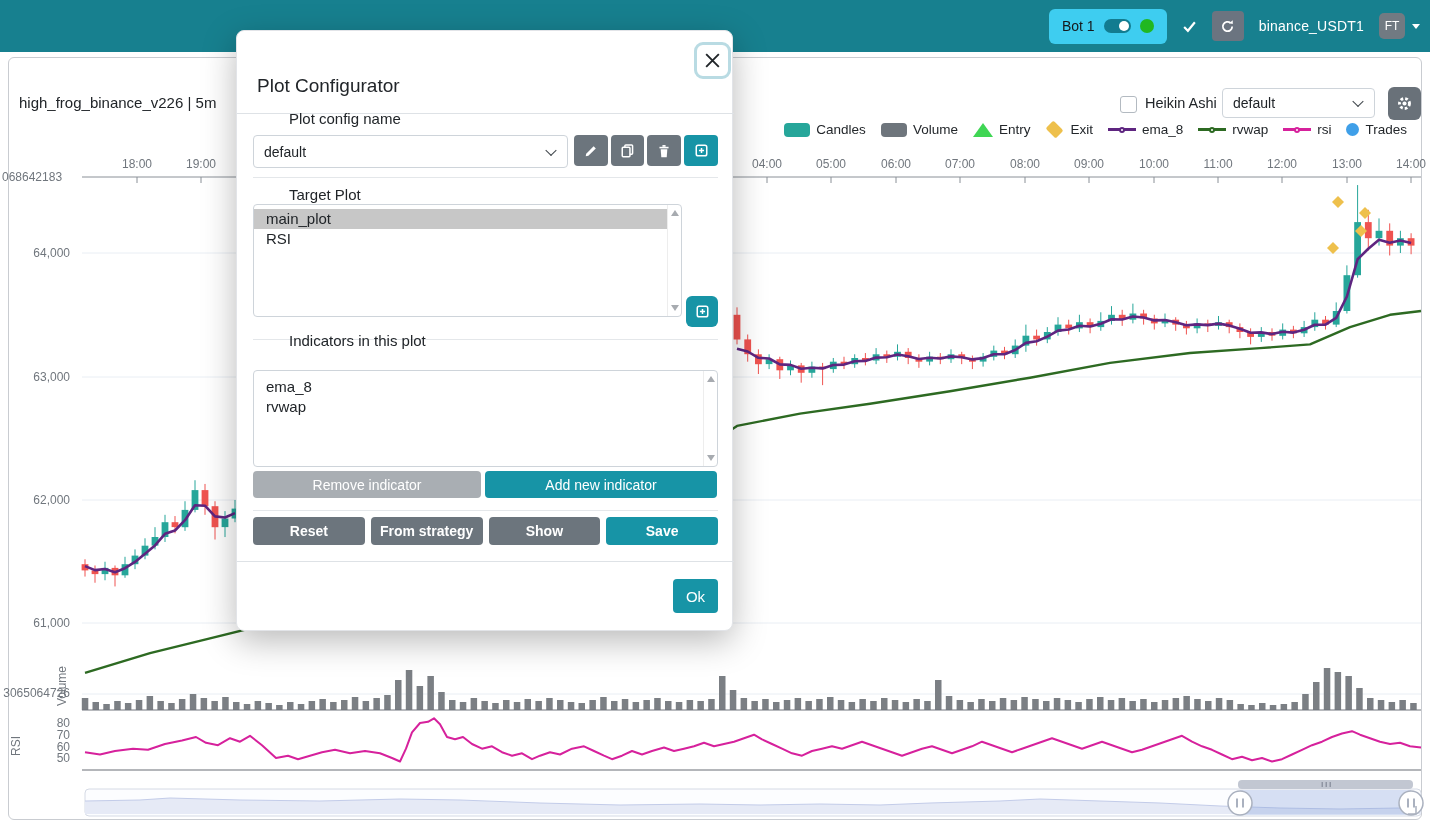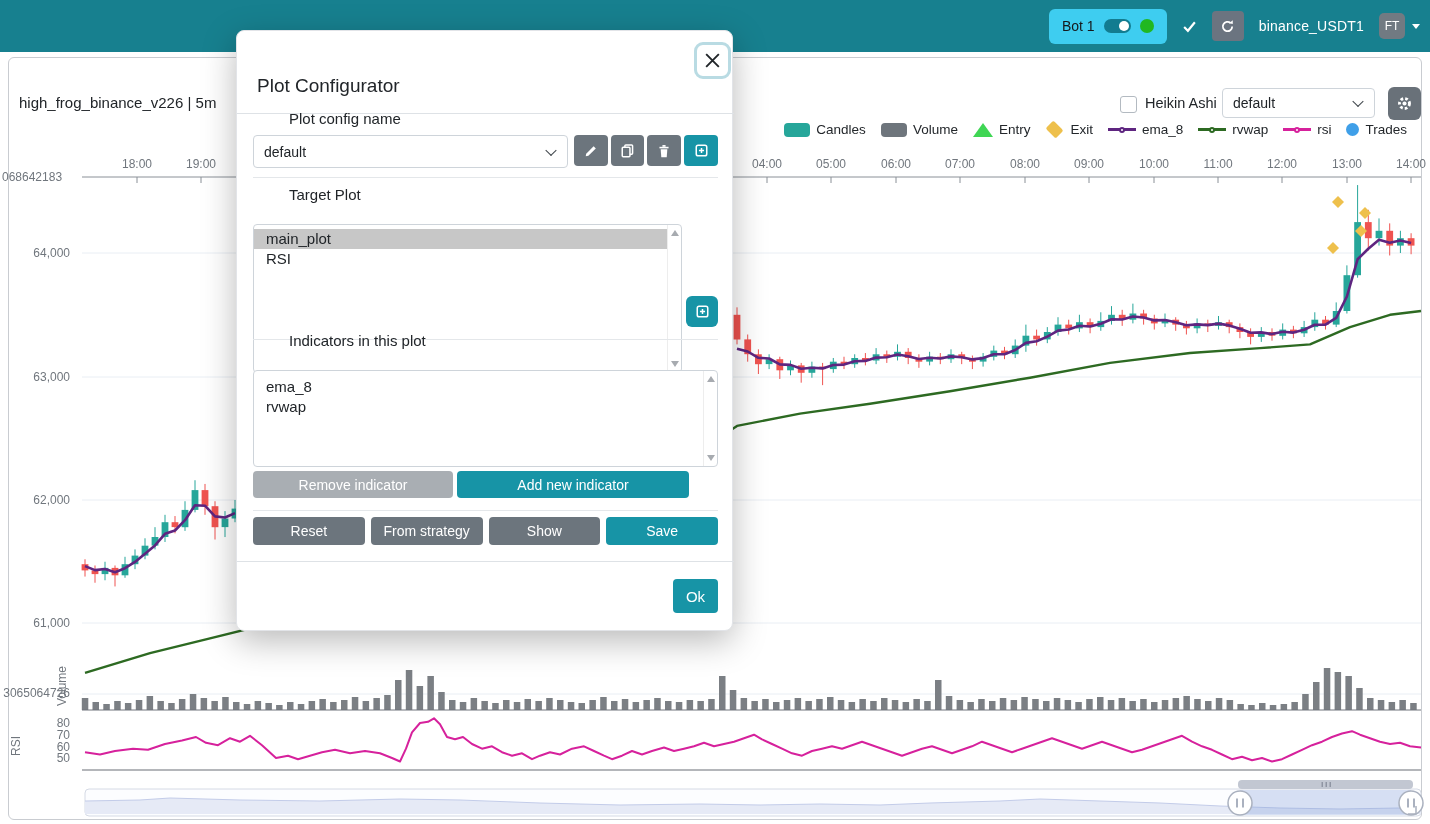--- a/index.html
+++ b/index.html
@@ -565,7 +565,7 @@
   <div class="hr-inset" style="top:146px"></div>
 
   <div class="mlabel" style="top:155px">Target Plot</div>
-  <div class="listbox" style="top:193px; width:429px; height:149px">
+  <div class="listbox" style="top:173px; width:429px; height:113px">
     <div style="height:4px"></div>
     <div class="lb-item sel">main_plot</div>
     <div class="lb-item">RSI</div>

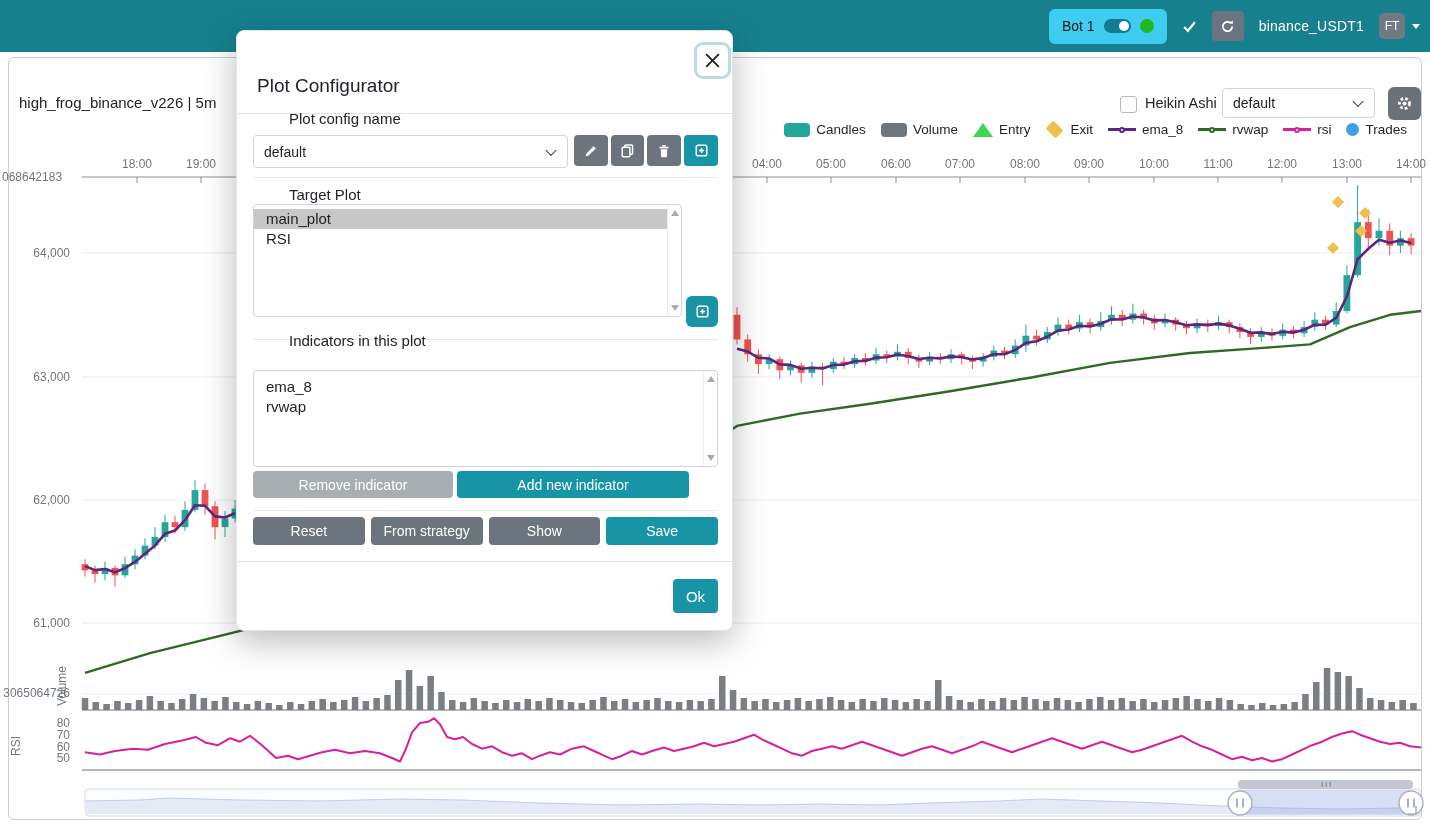--- a/index.html
+++ b/index.html
@@ -594,7 +594,7 @@
   </div>
 
   <div id="btnrow-ind">
-    <div class="btn lightgray" style="width:200px">Remove indicator</div>
+    <div class="btn lightgray" style="width:228px">Remove indicator</div>
     <div class="btn teal" style="width:232px">Add new indicator</div>
   </div>
   <div class="hr-inset" style="top:479px"></div>

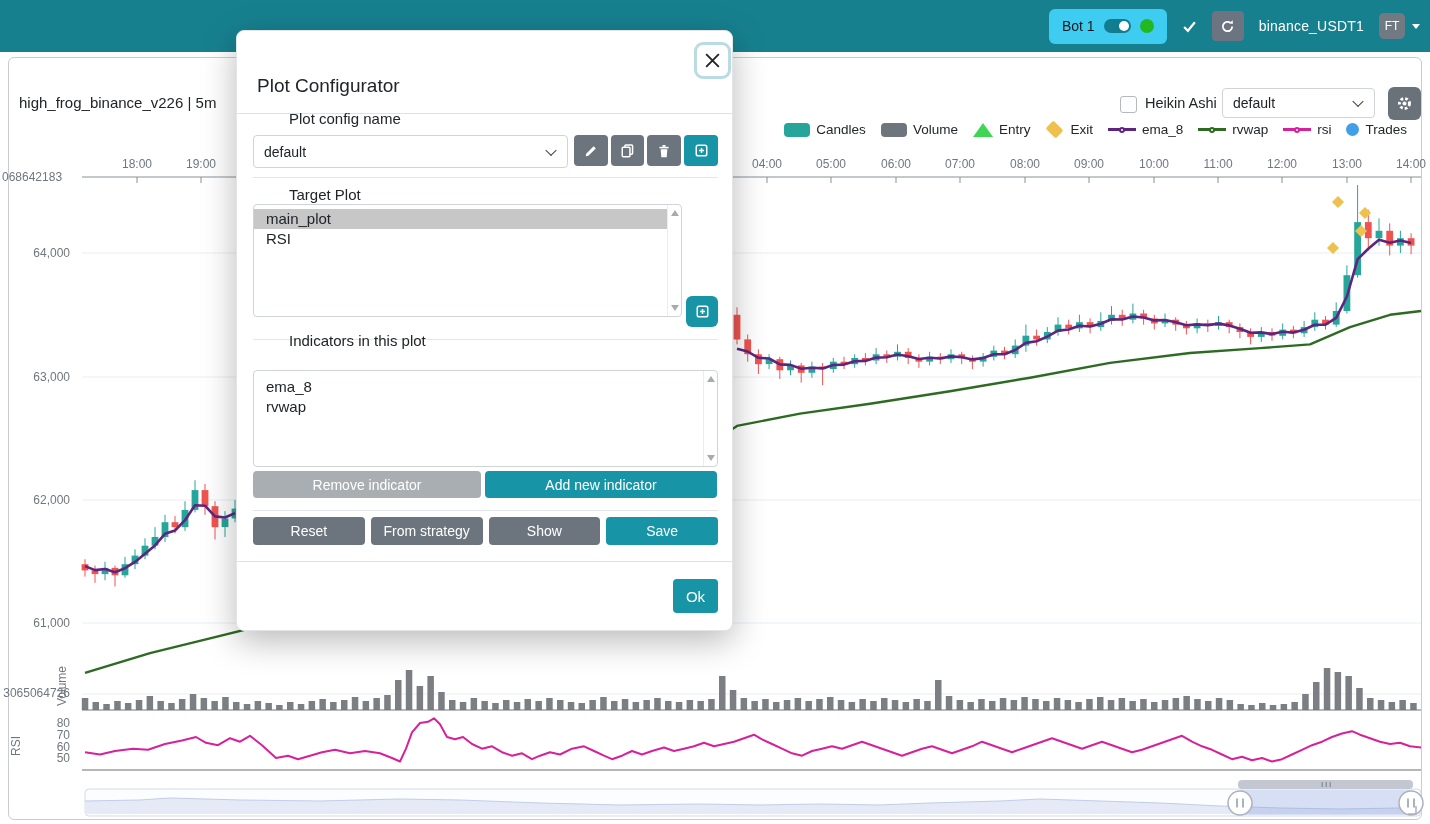--- a/index.html
+++ b/index.html
@@ -68,7 +68,7 @@
   #cfg-select { width:317px; height:33px; margin-right:3px; }
   #btnrow-ind { position:absolute; left:16px; top:440px; width:465px; display:flex; gap:4px; }
   #btnrow-ind .btn { height:27px; }
-  #btnrow-main { position:absolute; left:16px; top:486px; width:465px; display:flex; gap:6px; }
+  #btnrow-main { position:absolute; left:16px; top:486px; width:465px; display:flex; gap:6px;font-weight:bold; }
   #btnrow-main .btn { height:28px; flex:1; }
   #ok-btn { position:absolute; left:436px; top:548px; width:45px; height:34px; font-size:15px; }
 </style>

